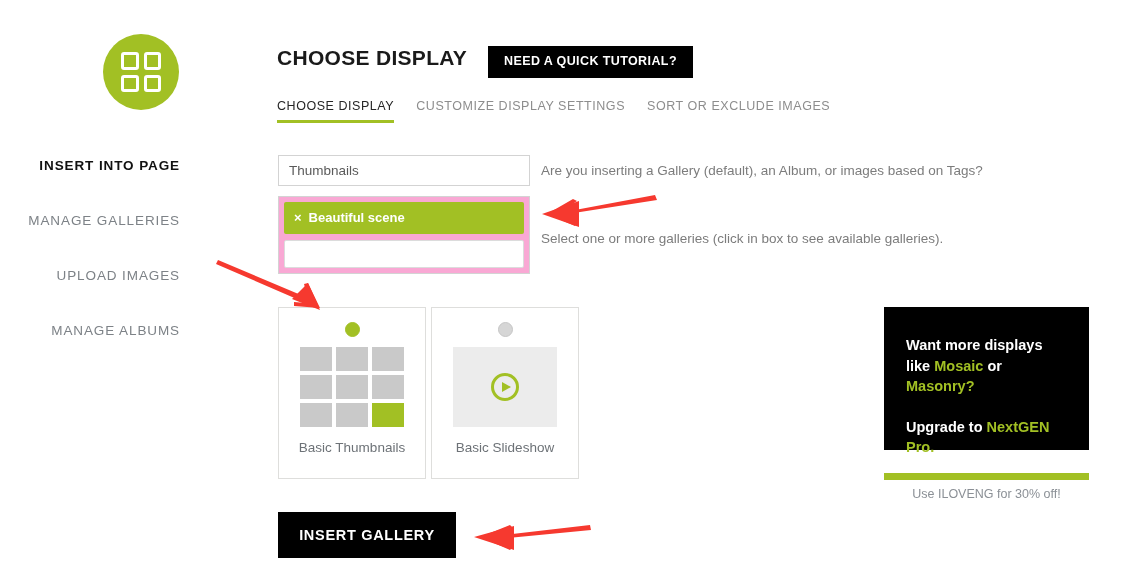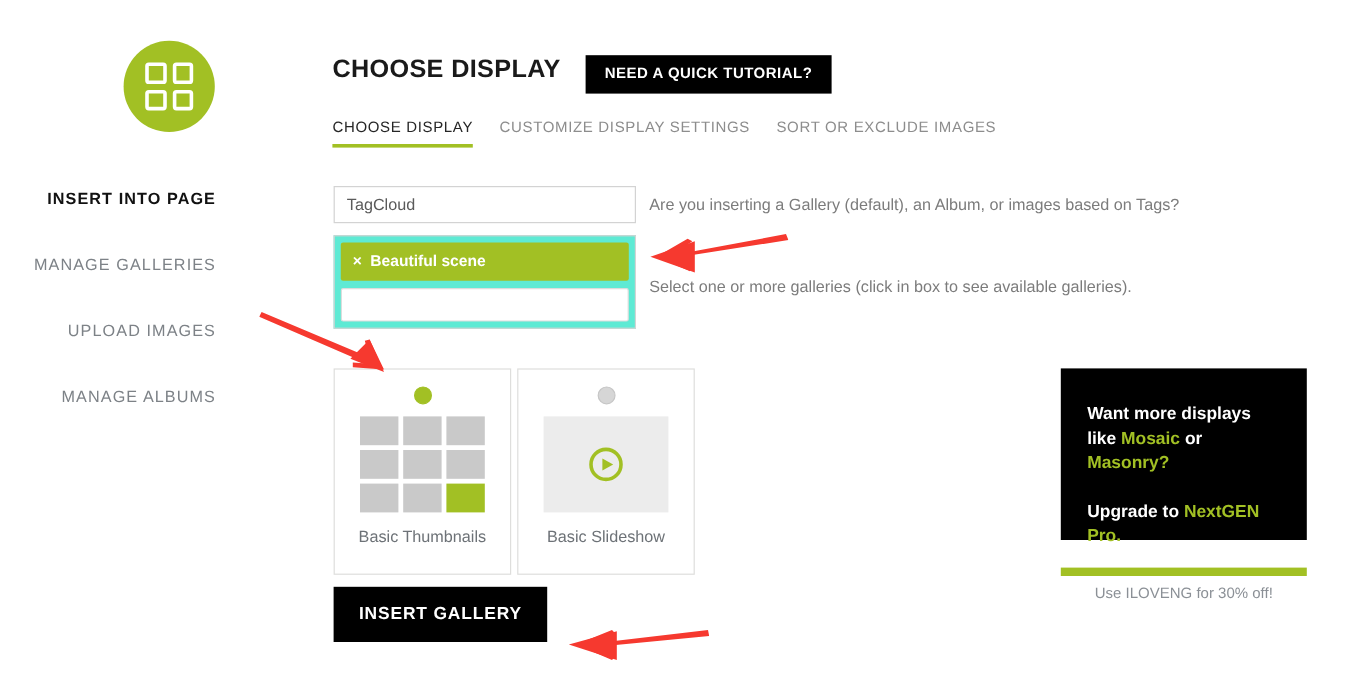--- a/index.html
+++ b/index.html
@@ -358,7 +358,7 @@
   <div class="side-item">MANAGE ALBUMS</div>
 </div>
 
-<div class="select-box">TagCloud</div>
+<div class="select-box">Thumbnails</div>
 
 <div class="tag-wrap">
   <span class="tag-chip"><span class="tag-x">×</span><span>Beautiful scene</span></span>

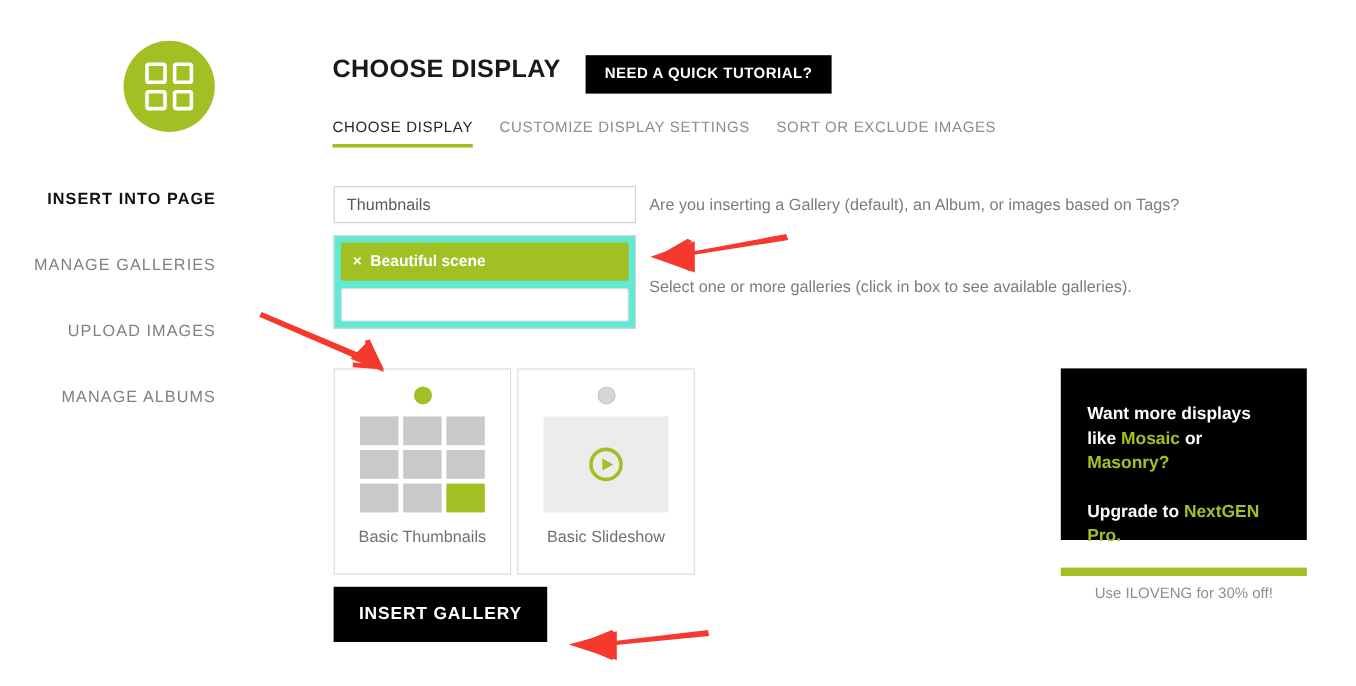--- a/index.html
+++ b/index.html
@@ -134,7 +134,7 @@
     width: 252px;
     border: 1px solid #d3d3d3;
     box-sizing: border-box;
-    background: #5eead4;
+    background: #f9a8d4;
     padding: 5px;
     cursor: text;
   }

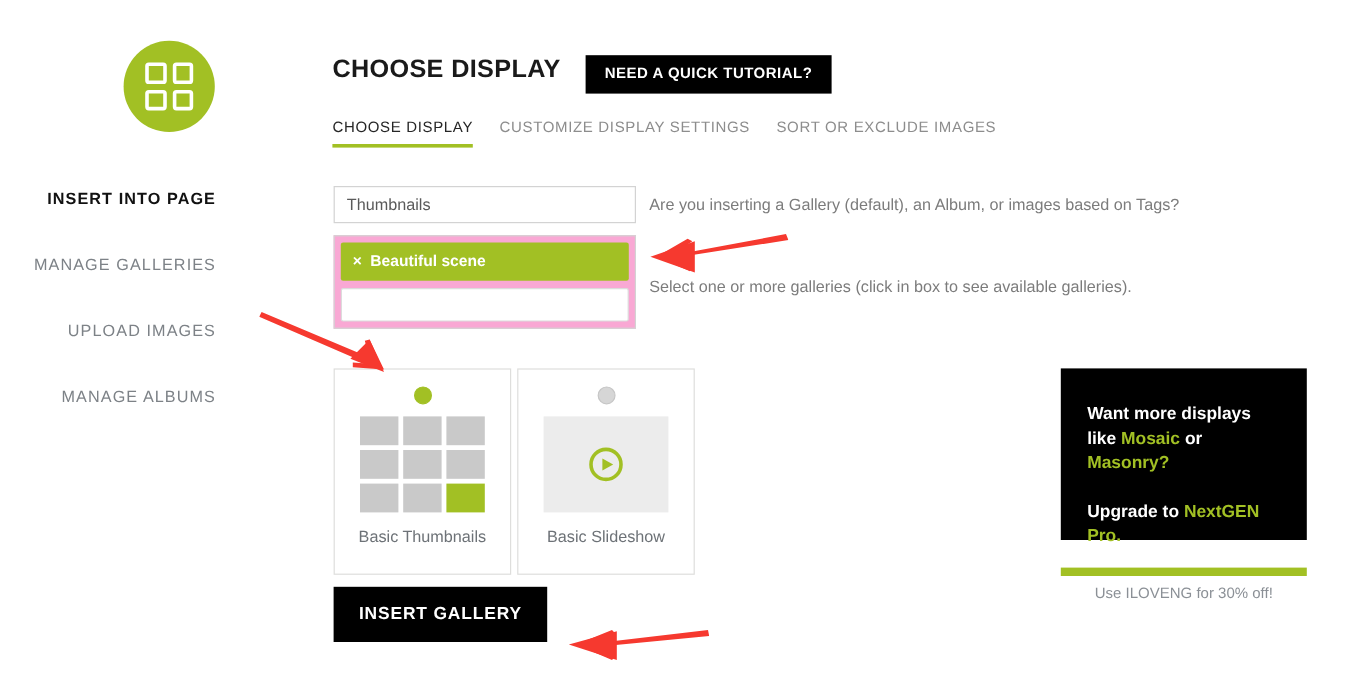--- a/index.html
+++ b/index.html
@@ -314,7 +314,7 @@
   .insert-btn {
     position: absolute;
     left: 278px;
-    top: 489px;
+    top: 512px;
     width: 178px;
     height: 46px;
     background: #000000;

